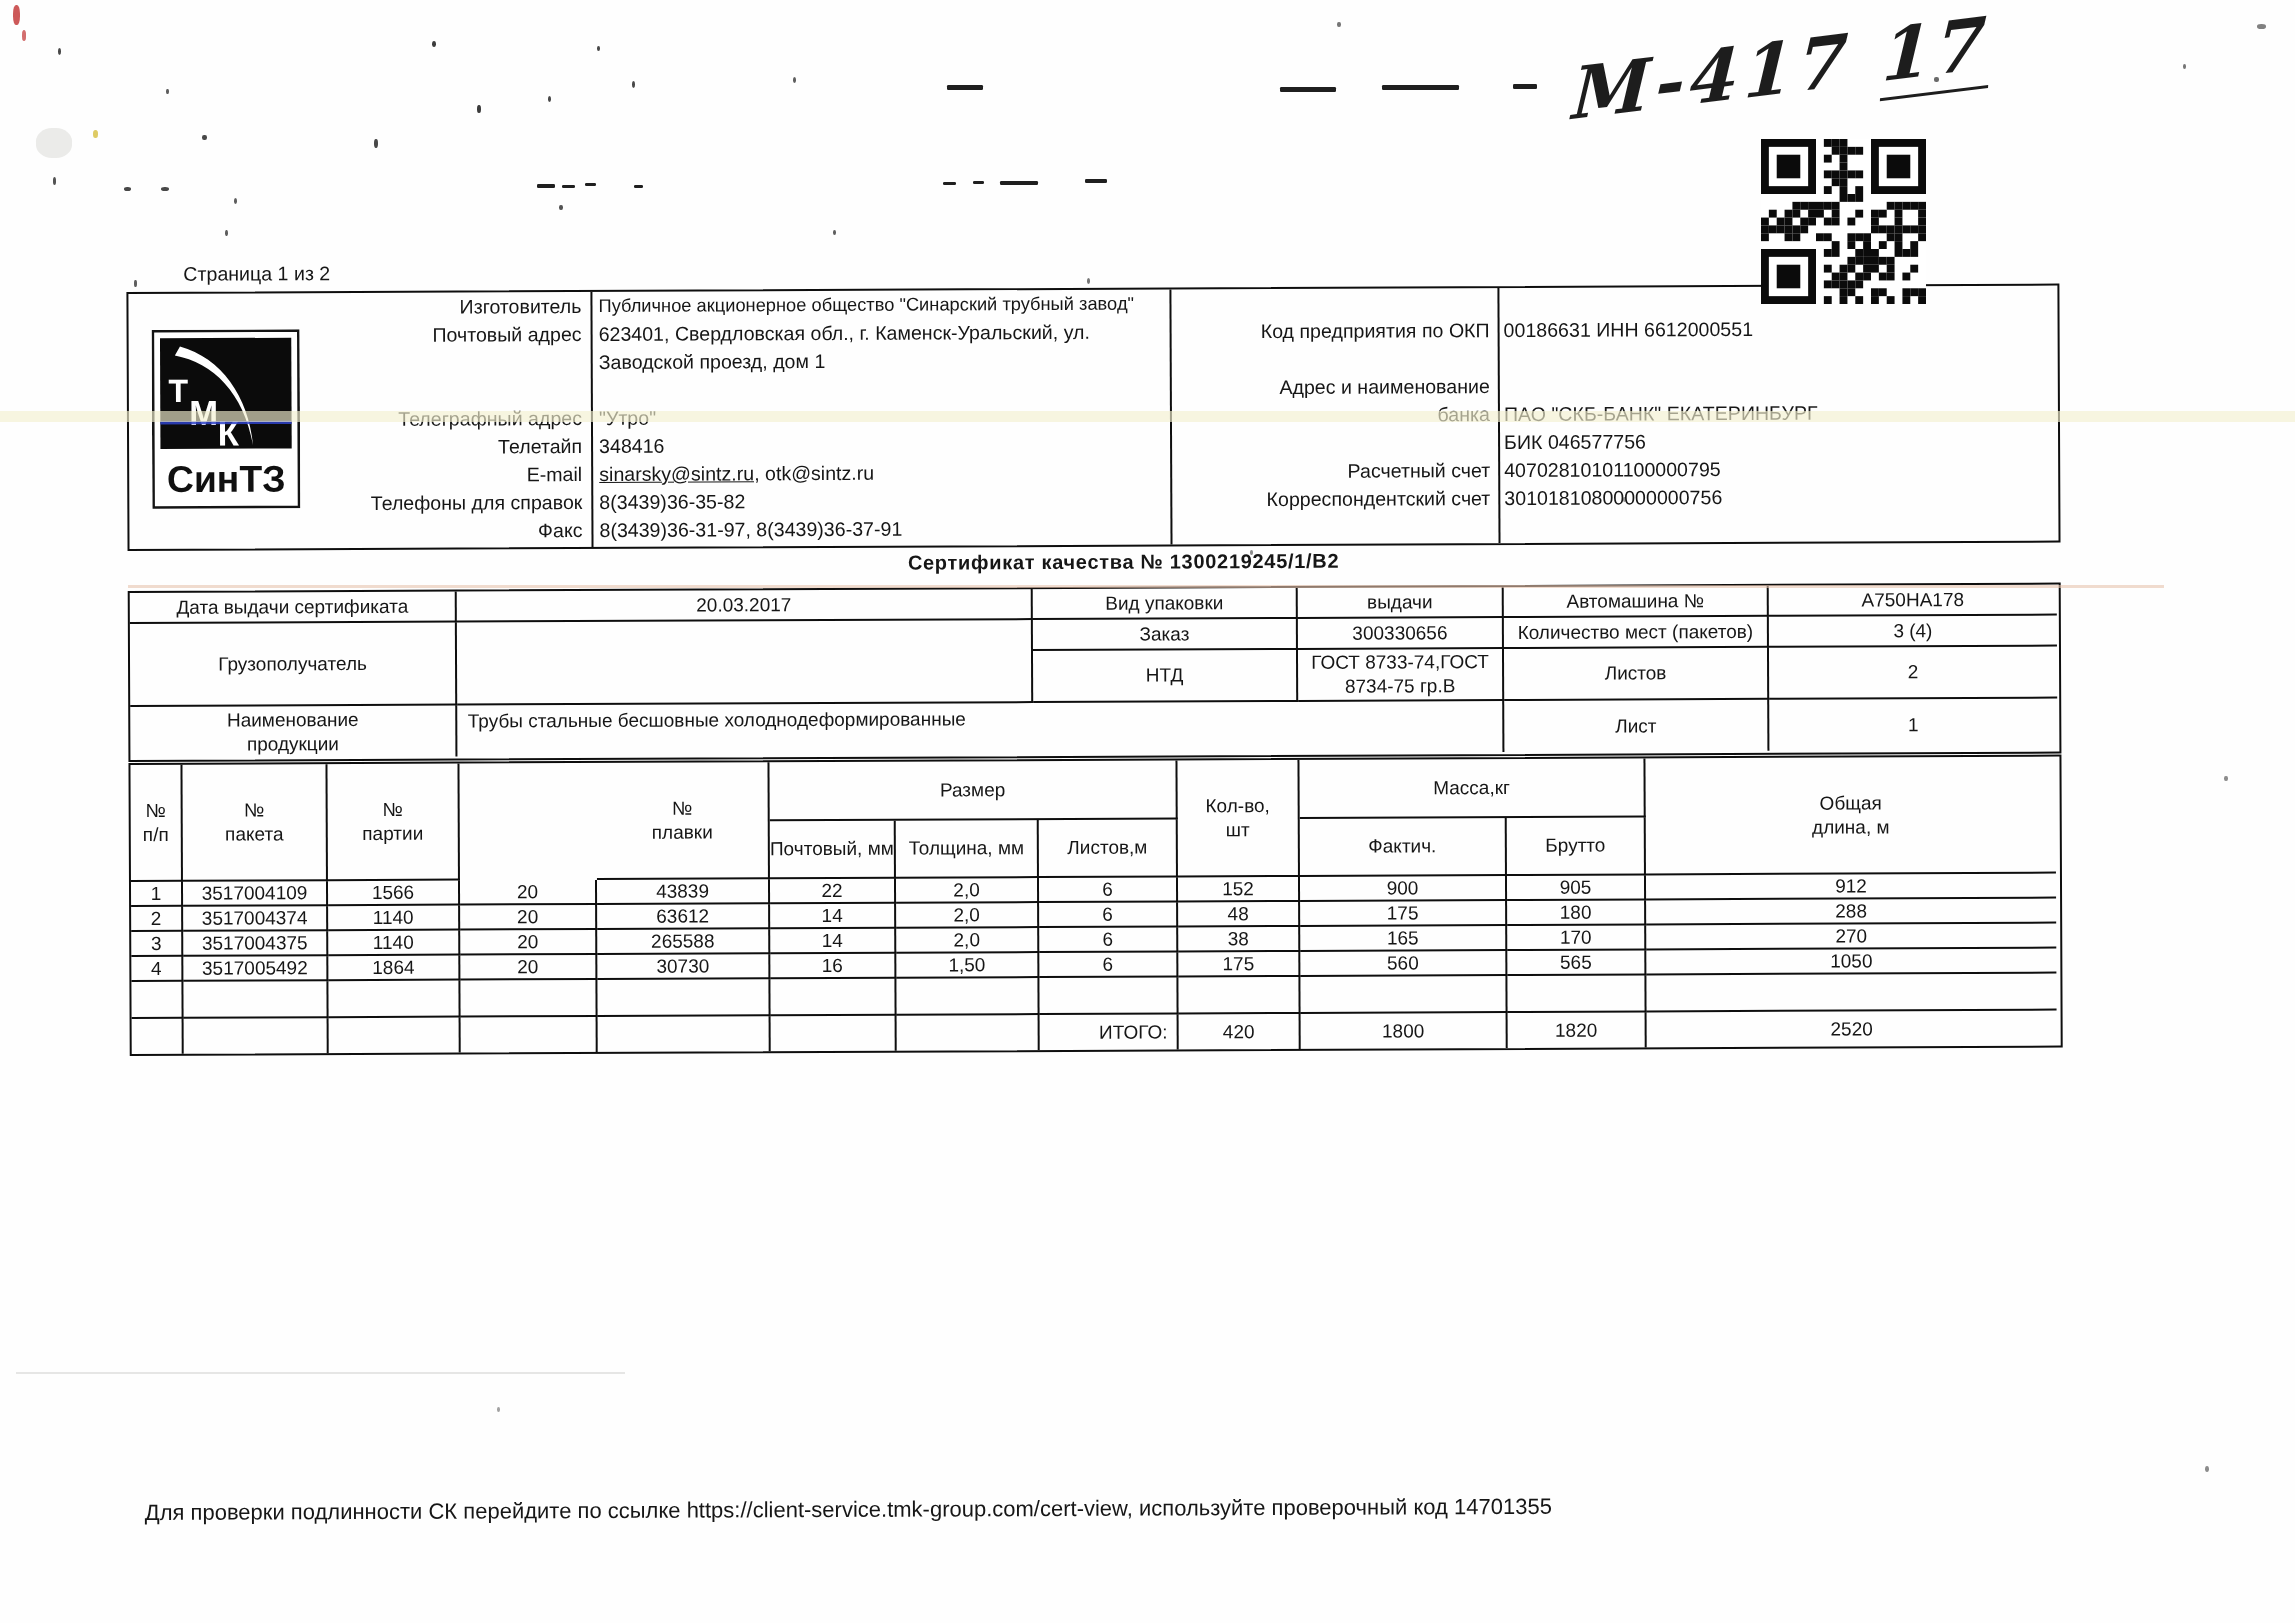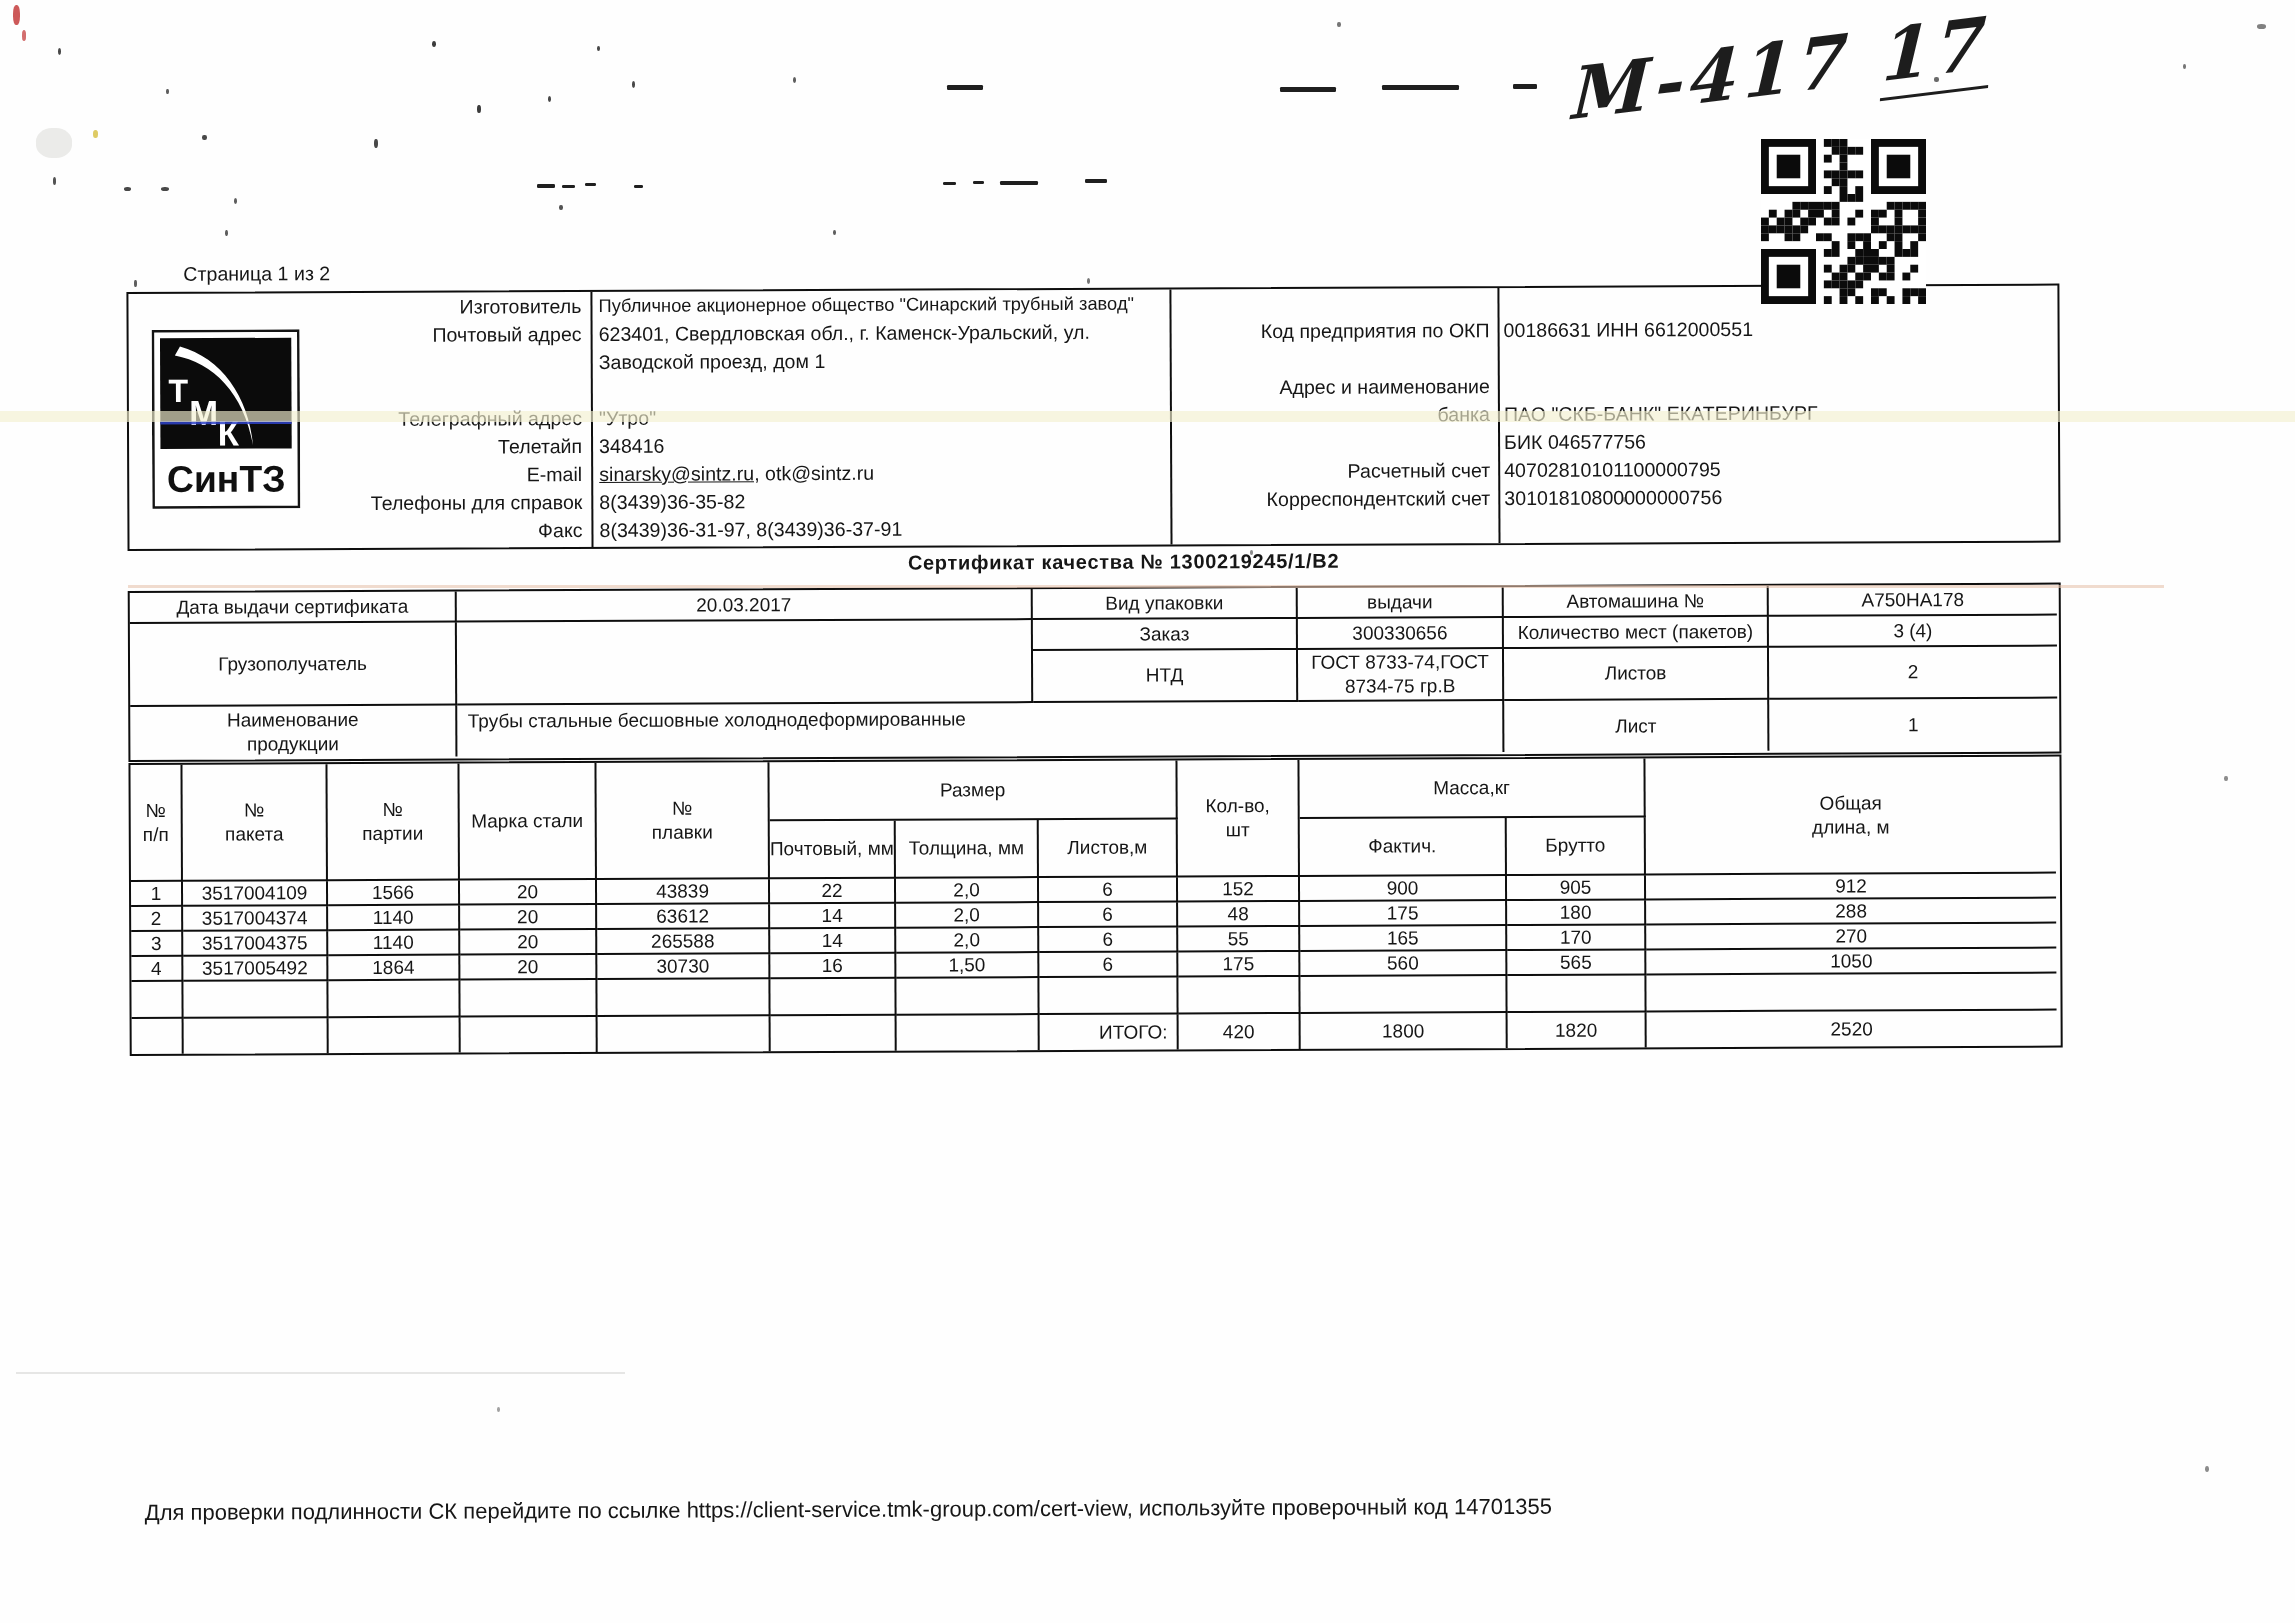--- a/index.html
+++ b/index.html
@@ -167,7 +167,6 @@
 пакета</div>
       <div class="mt-cell" style="grid-area:1/3/3/4">№
 партии</div>
-      <div class="mt-cell" style="grid-area:1/4/3/5">Марка стали</div>
       <div class="mt-cell" style="grid-area:1/5/3/6">№
 плавки</div>
       <div class="mt-cell" style="grid-area:1/6/2/9">Размер</div>

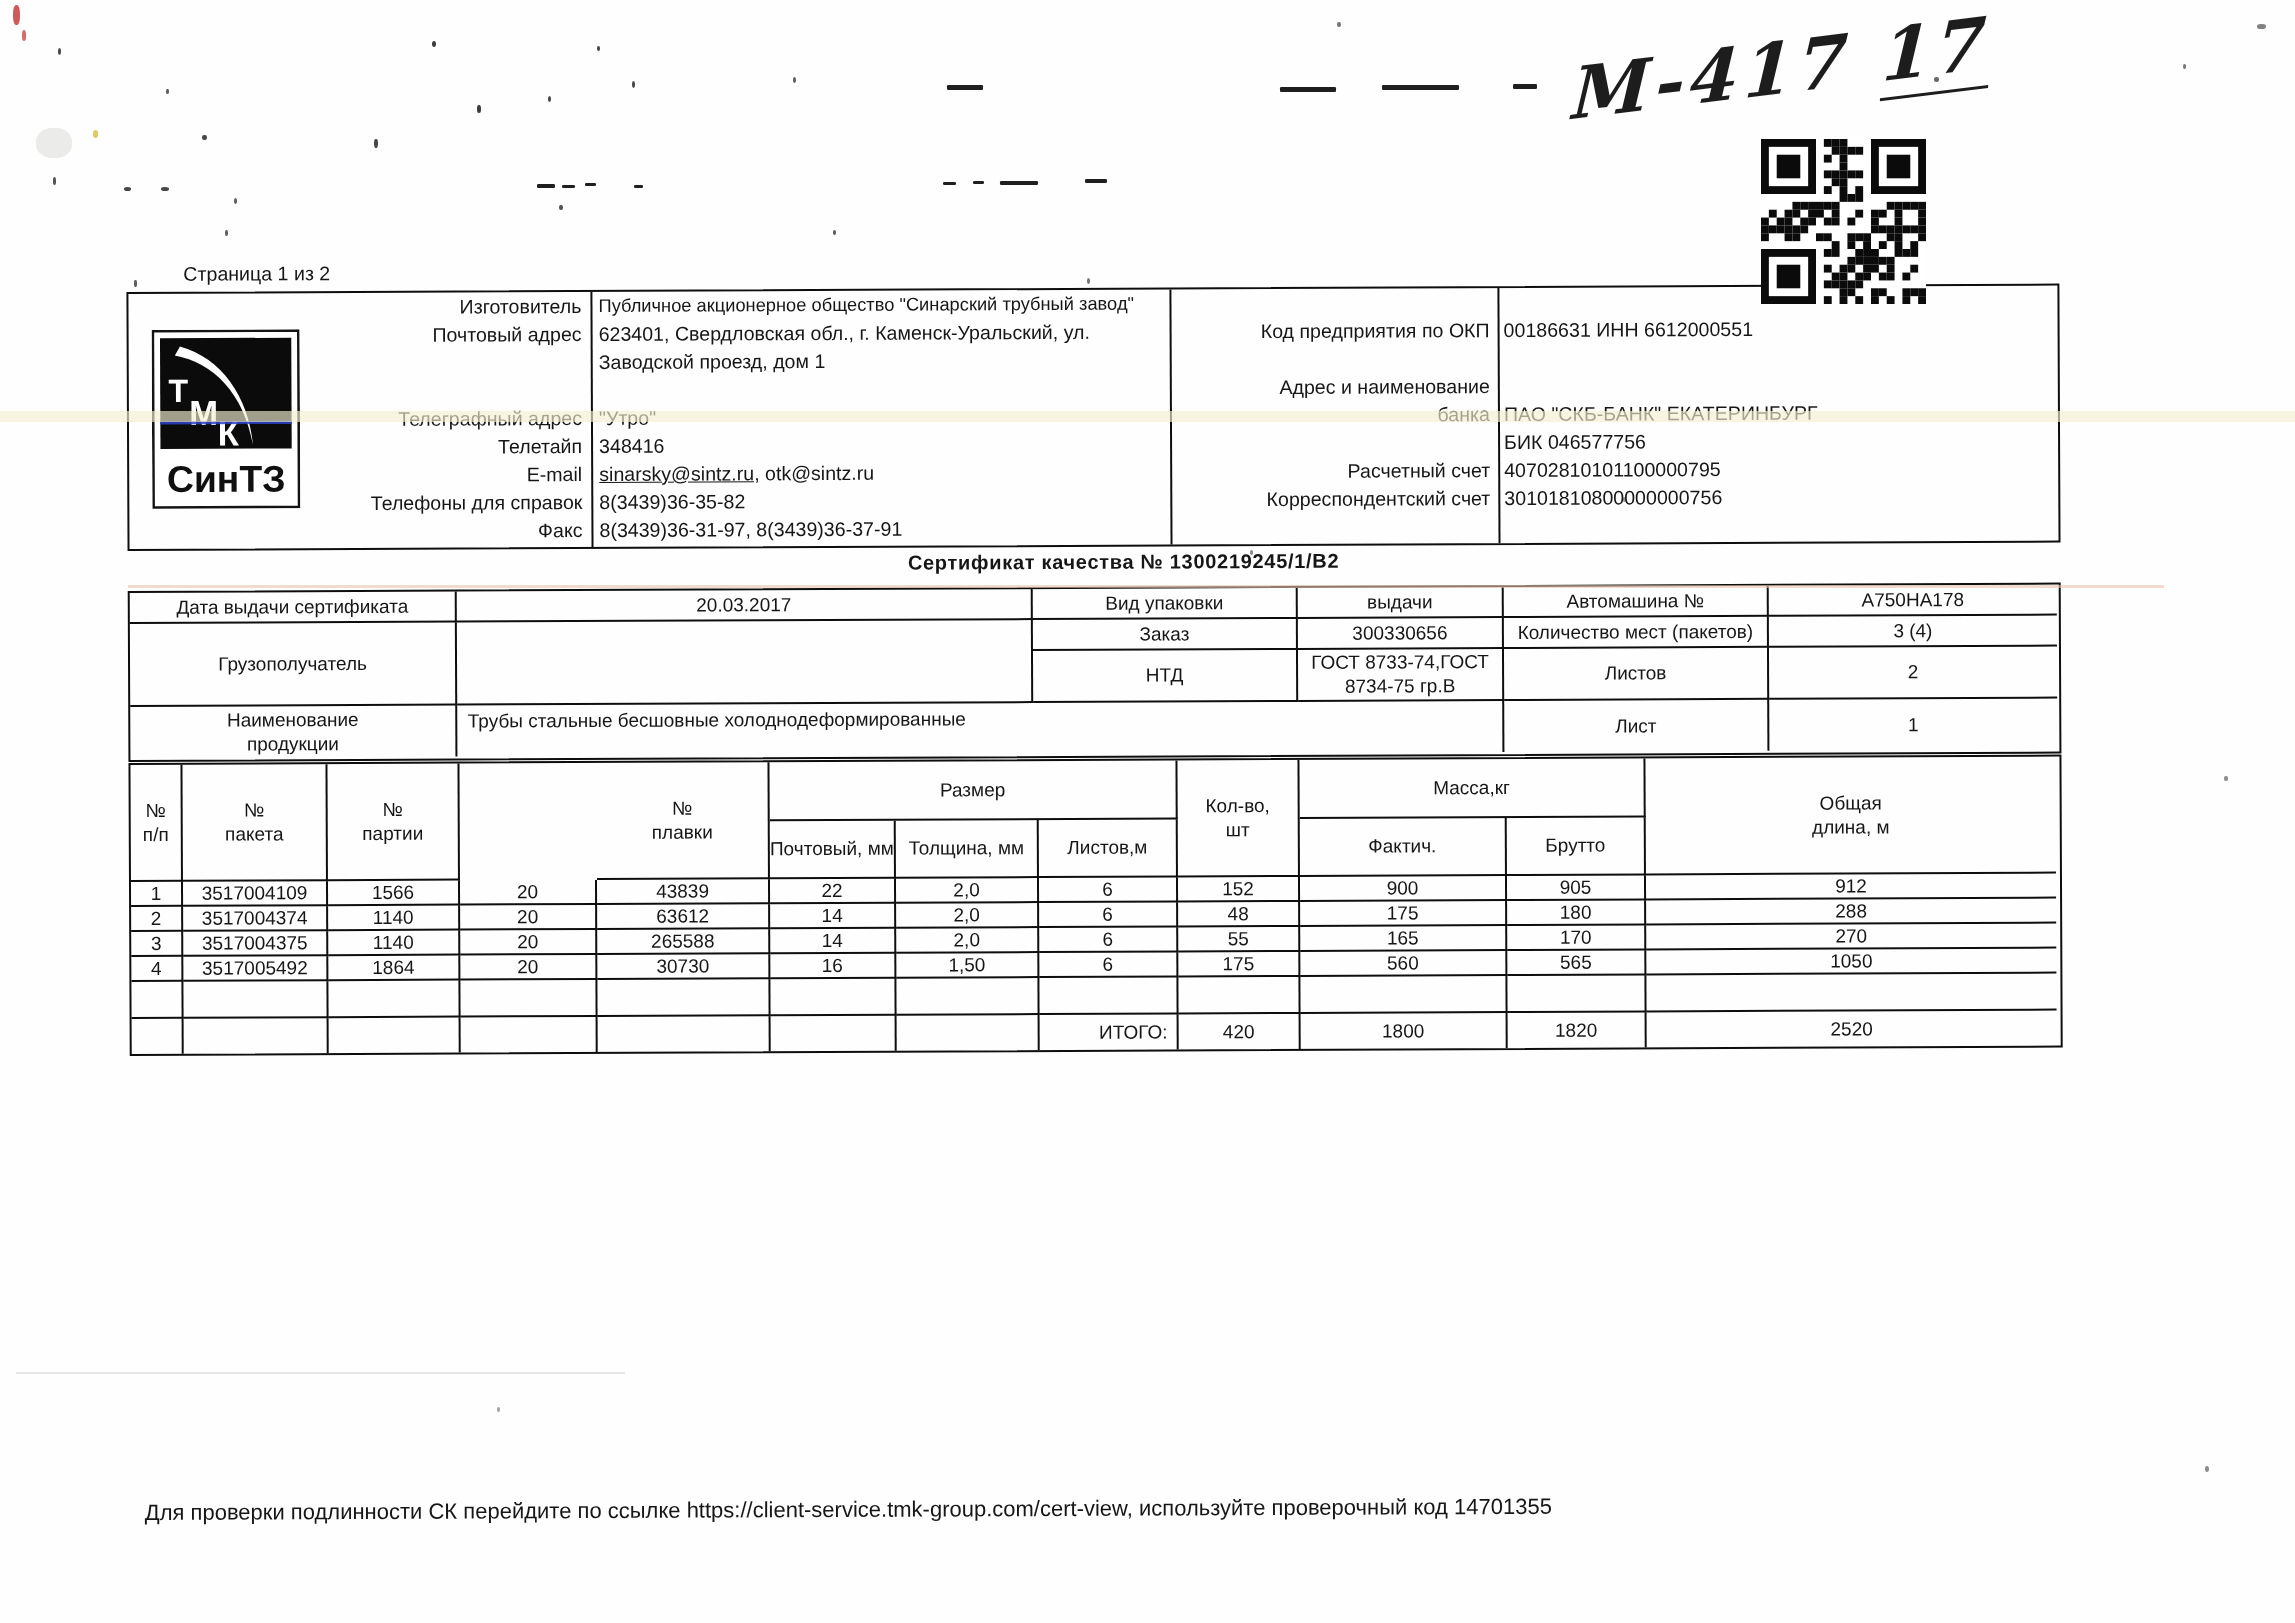--- a/index.html
+++ b/index.html
@@ -215,7 +215,7 @@
       <div class="mt-cell" style="grid-area:5/6/6/7">14</div>
       <div class="mt-cell" style="grid-area:5/7/6/8">2,0</div>
       <div class="mt-cell" style="grid-area:5/8/6/9">6</div>
-      <div class="mt-cell" style="grid-area:5/9/6/10">55</div>
+      <div class="mt-cell" style="grid-area:5/9/6/10">38</div>
       <div class="mt-cell" style="grid-area:5/10/6/11">165</div>
       <div class="mt-cell" style="grid-area:5/11/6/12">170</div>
       <div class="mt-cell lc" style="grid-area:5/12/6/13">270</div>

